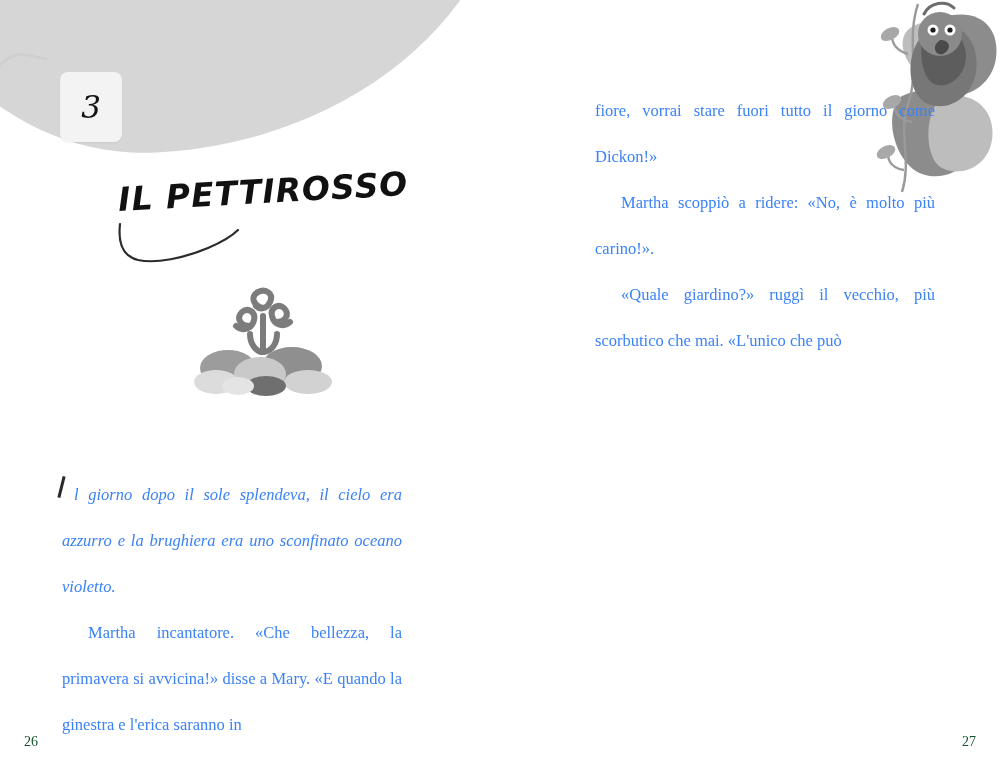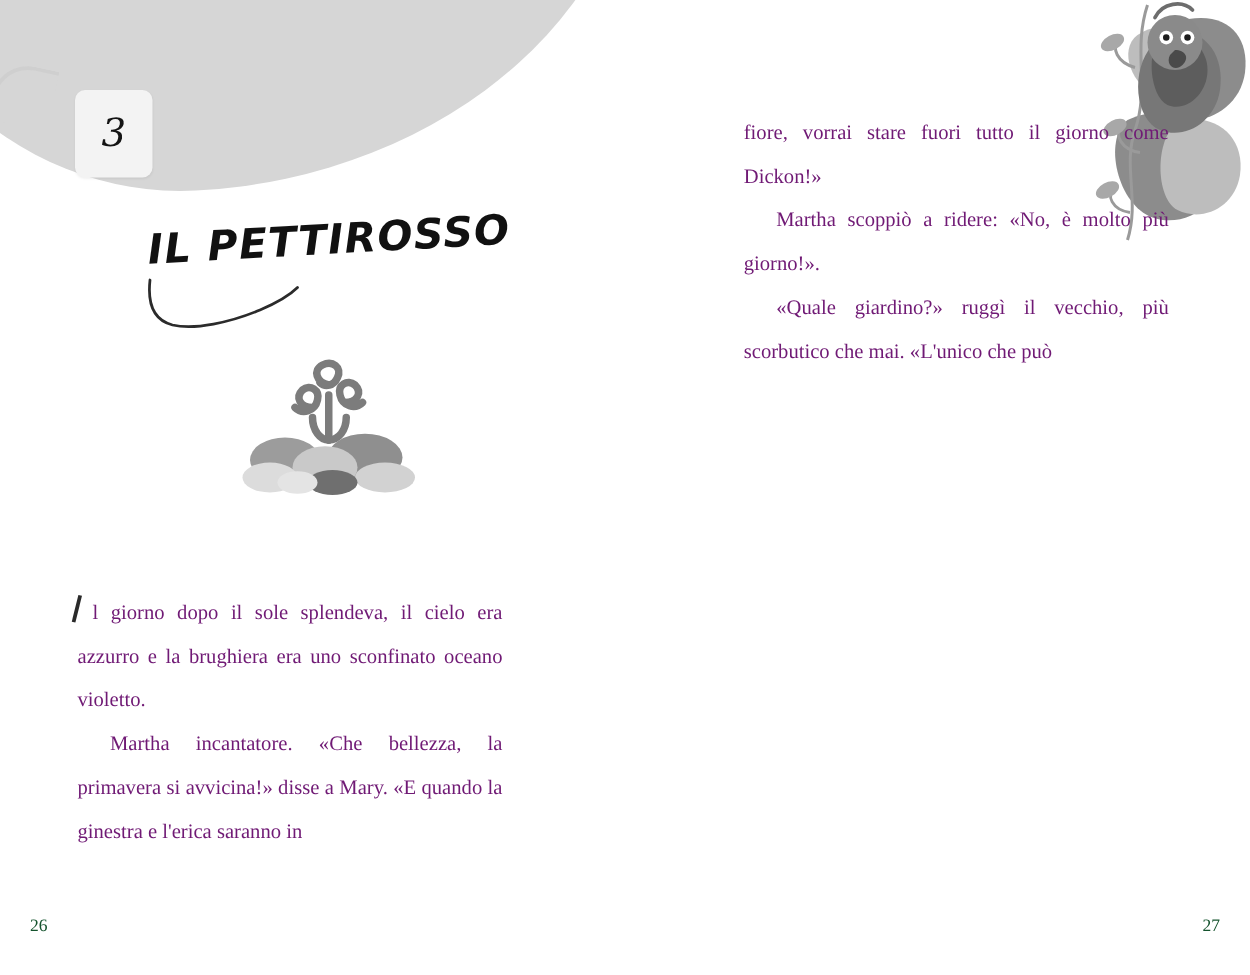--- a/index.html
+++ b/index.html
@@ -109,9 +109,9 @@
     position: absolute;
     width: 340px;
     font-size: 16.5px;
-    line-height: 35px;
+    line-height: 46px;
     text-align: justify;
-    color: #701a75;
+    color: #3b82f6;
   }
   .col.left  { left: 62px;  top: 472px; }
   .col.right { left: 595px; top: 88px; }

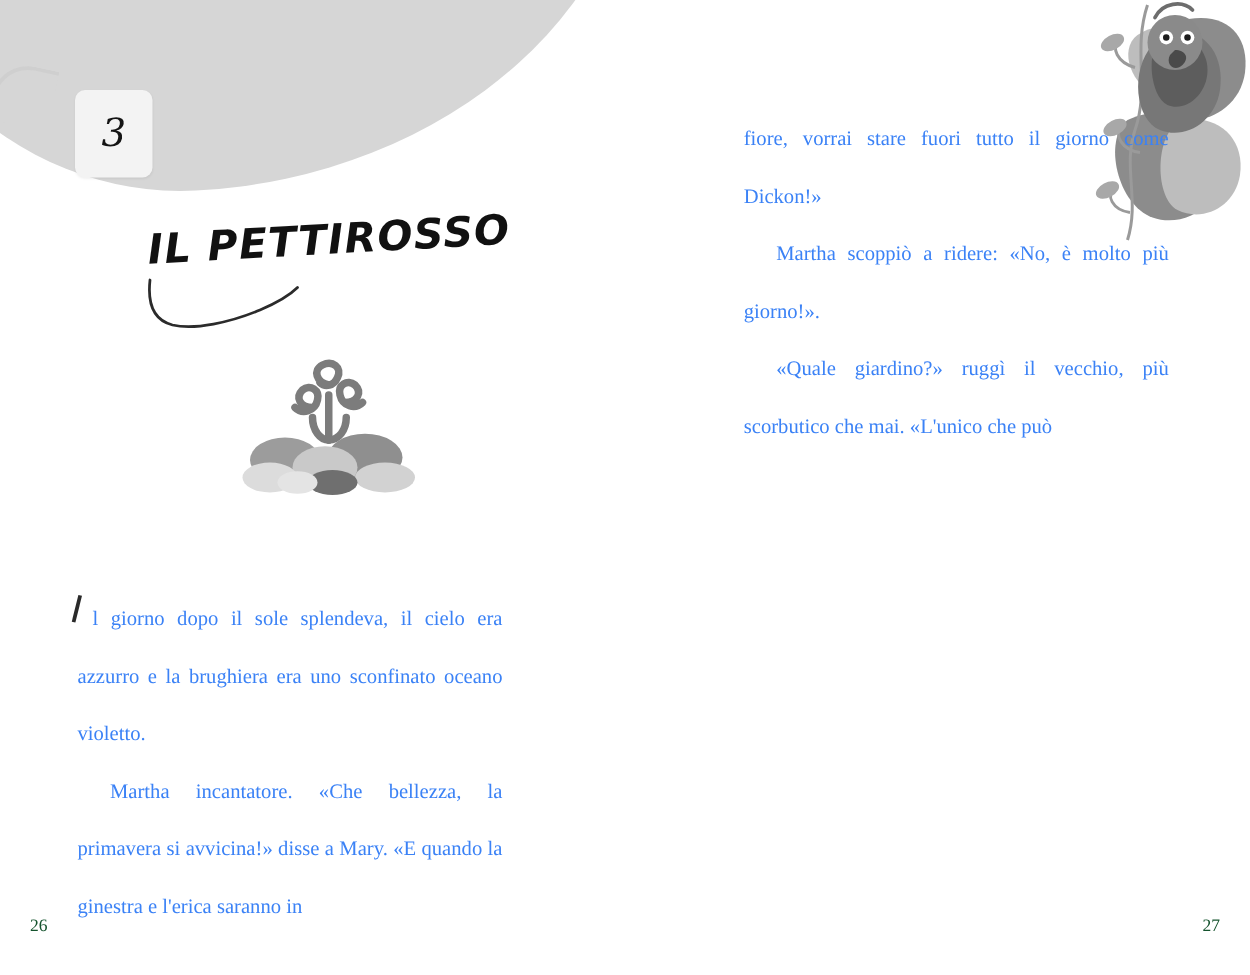--- a/index.html
+++ b/index.html
@@ -228,7 +228,7 @@
 
   <div class="col right">
     <p style="text-indent:0">fiore, vorrai stare fuori tutto il giorno come Dickon!»</p>
-    <p>Martha scoppiò a ridere: «No, è molto più giorno!».</p>
+    <p>Martha scoppiò a ridere: «No, è molto più carino!».</p>
     <p>«Quale giardino?» ruggì il vecchio, più scorbutico che mai. «L'unico che può</p>
   </div>
 

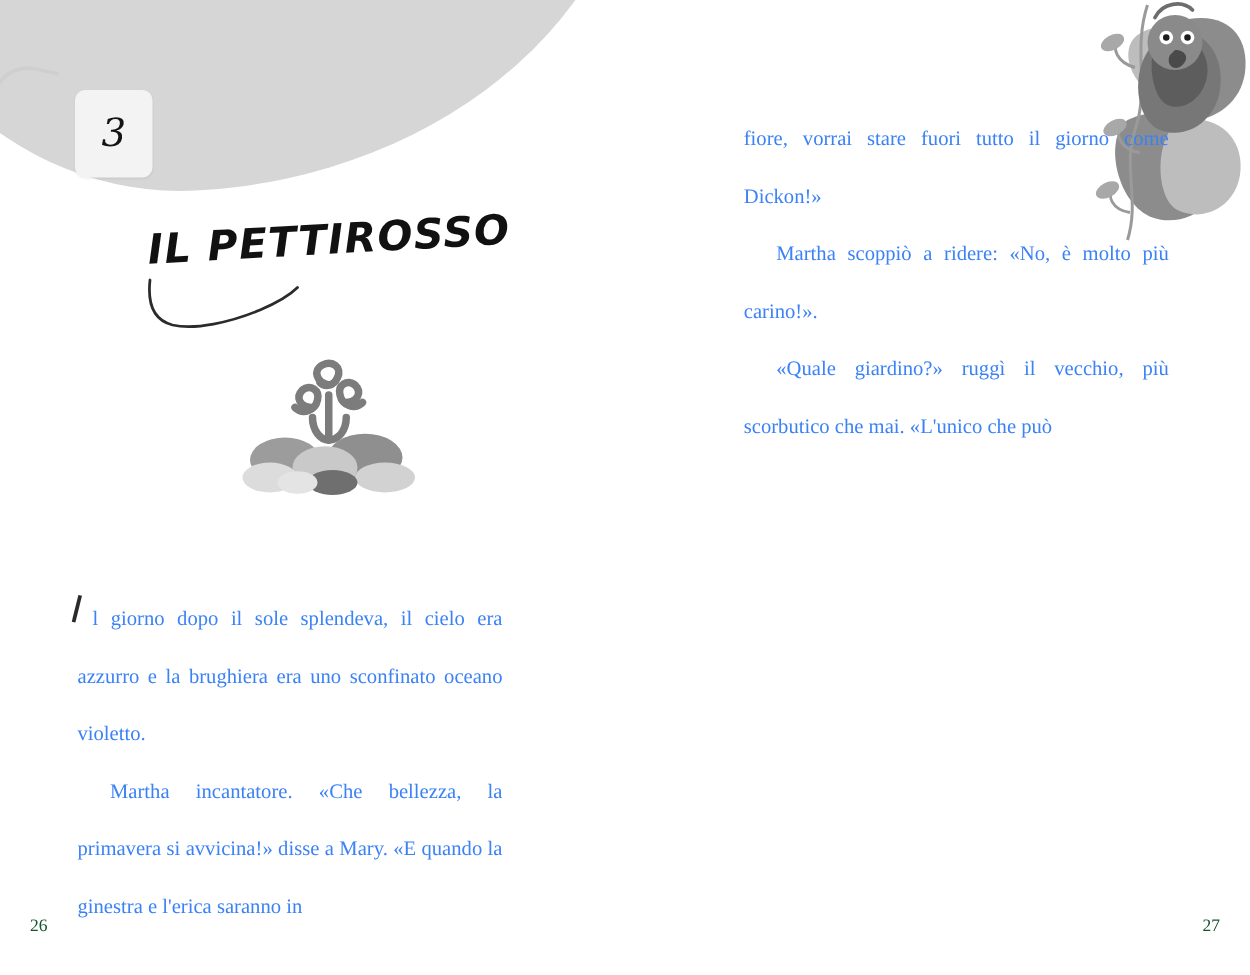--- a/index.html
+++ b/index.html
@@ -122,6 +122,7 @@
   
   .dropcap-line {
     position: relative;
+    font-style: italic;
   }
   .dropcap-mark {
     position: absolute;

